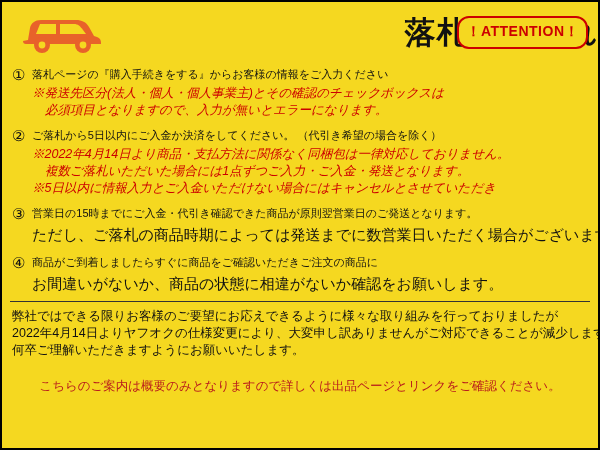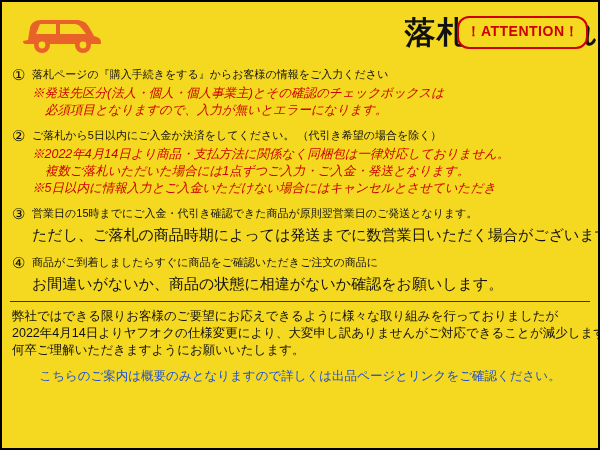--- a/index.html
+++ b/index.html
@@ -135,8 +135,8 @@
   #footer-note {
     text-align: center;
     font-size: 12.5px;
-    color: #1d4ed8;
-    margin-top: 9px;
+    color: #b91c1c;
+    margin-top: 19px;
     white-space: nowrap;
   }
 </style>

